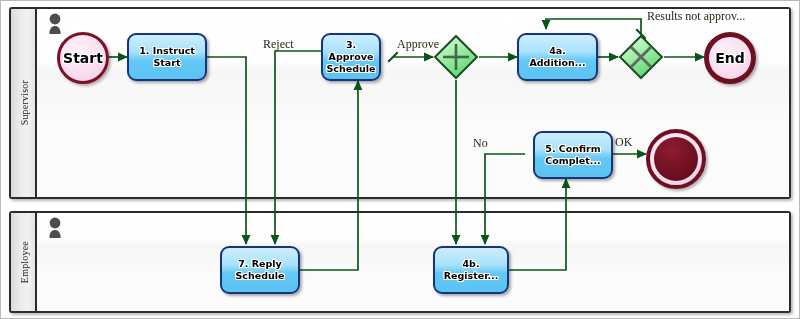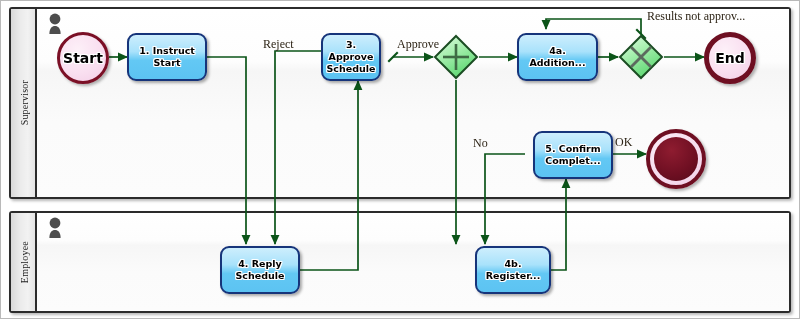--- a/index.html
+++ b/index.html
@@ -277,7 +277,7 @@
 
   <div class="node task" style="left:219px; top:245px; width:80px; height:48px;">
     <div class="task-label">
-      <div>4. Reply</div>
+      <div>7. Reply</div>
       <div>Schedule</div>
     </div>
   </div>

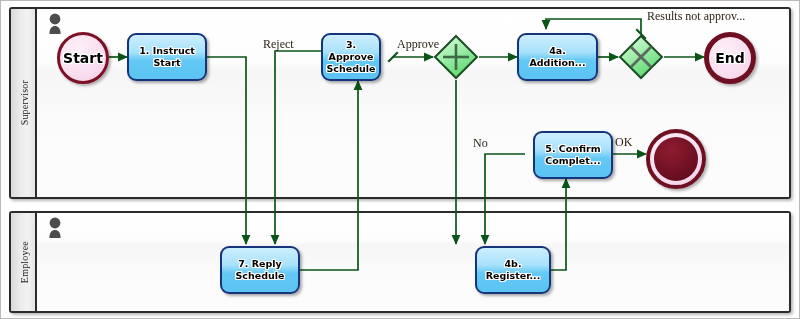--- a/index.html
+++ b/index.html
@@ -282,7 +282,7 @@
     </div>
   </div>
 
-  <div class="node task" style="left:432px; top:245px; width:76px; height:48px;margin-left:42px;">
+  <div class="node task" style="left:432px; top:245px; width:76px; height:48px;">
     <div class="task-label">
       <div>4b.</div>
       <div>Register...</div>

